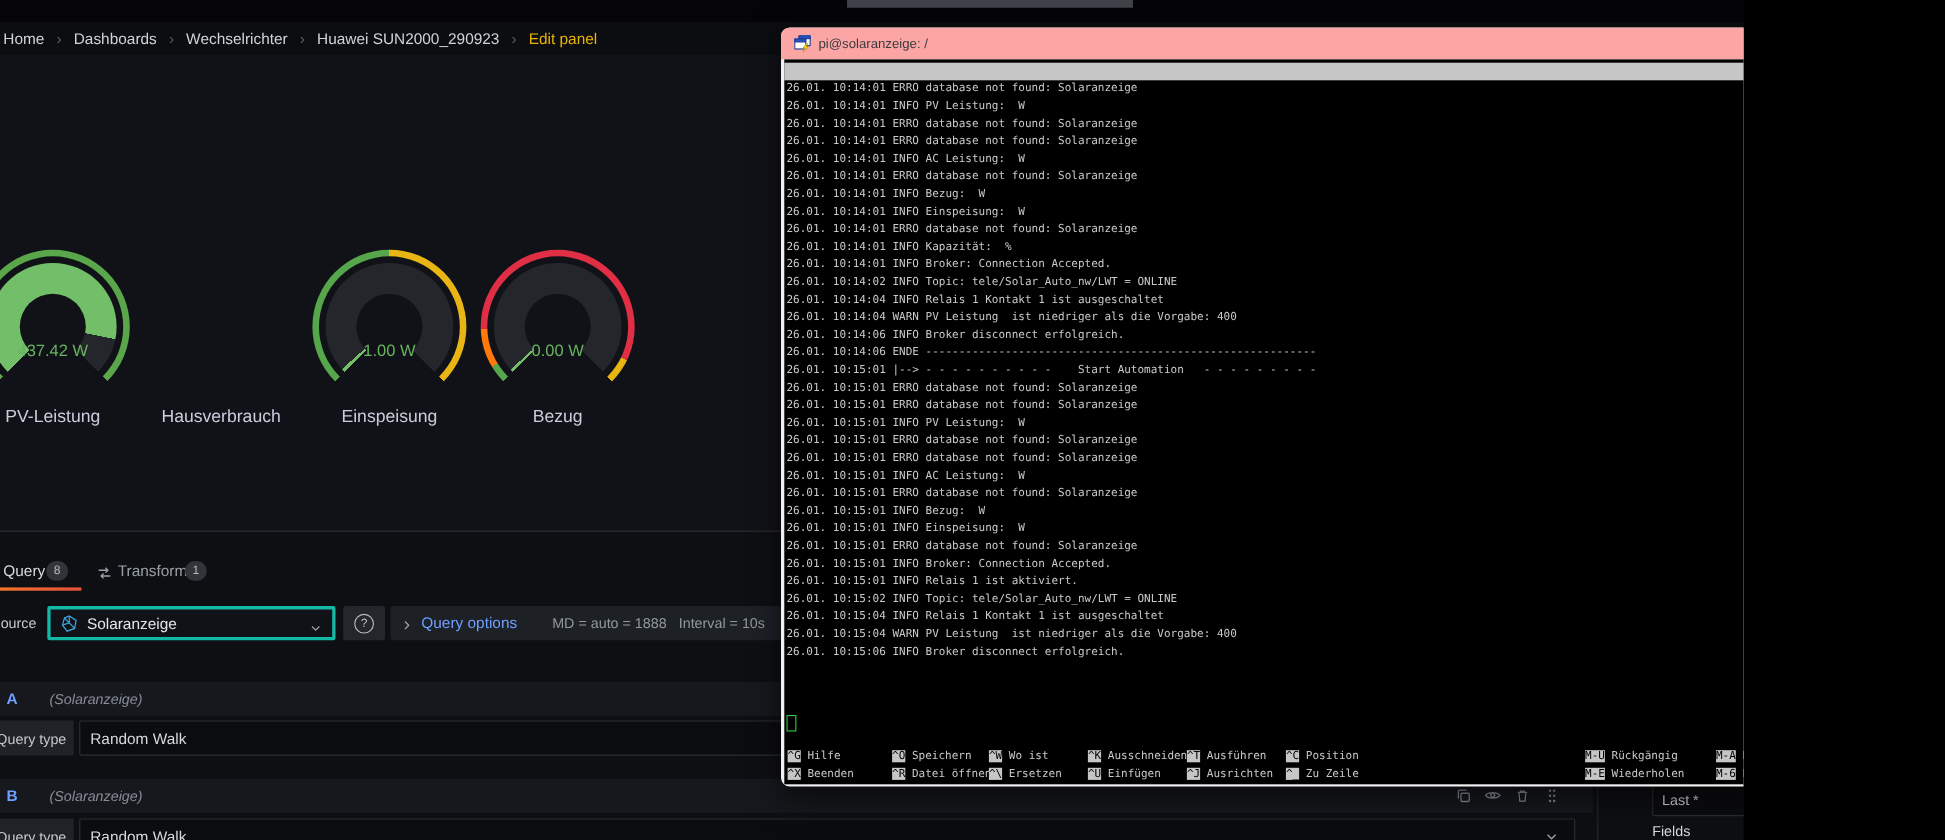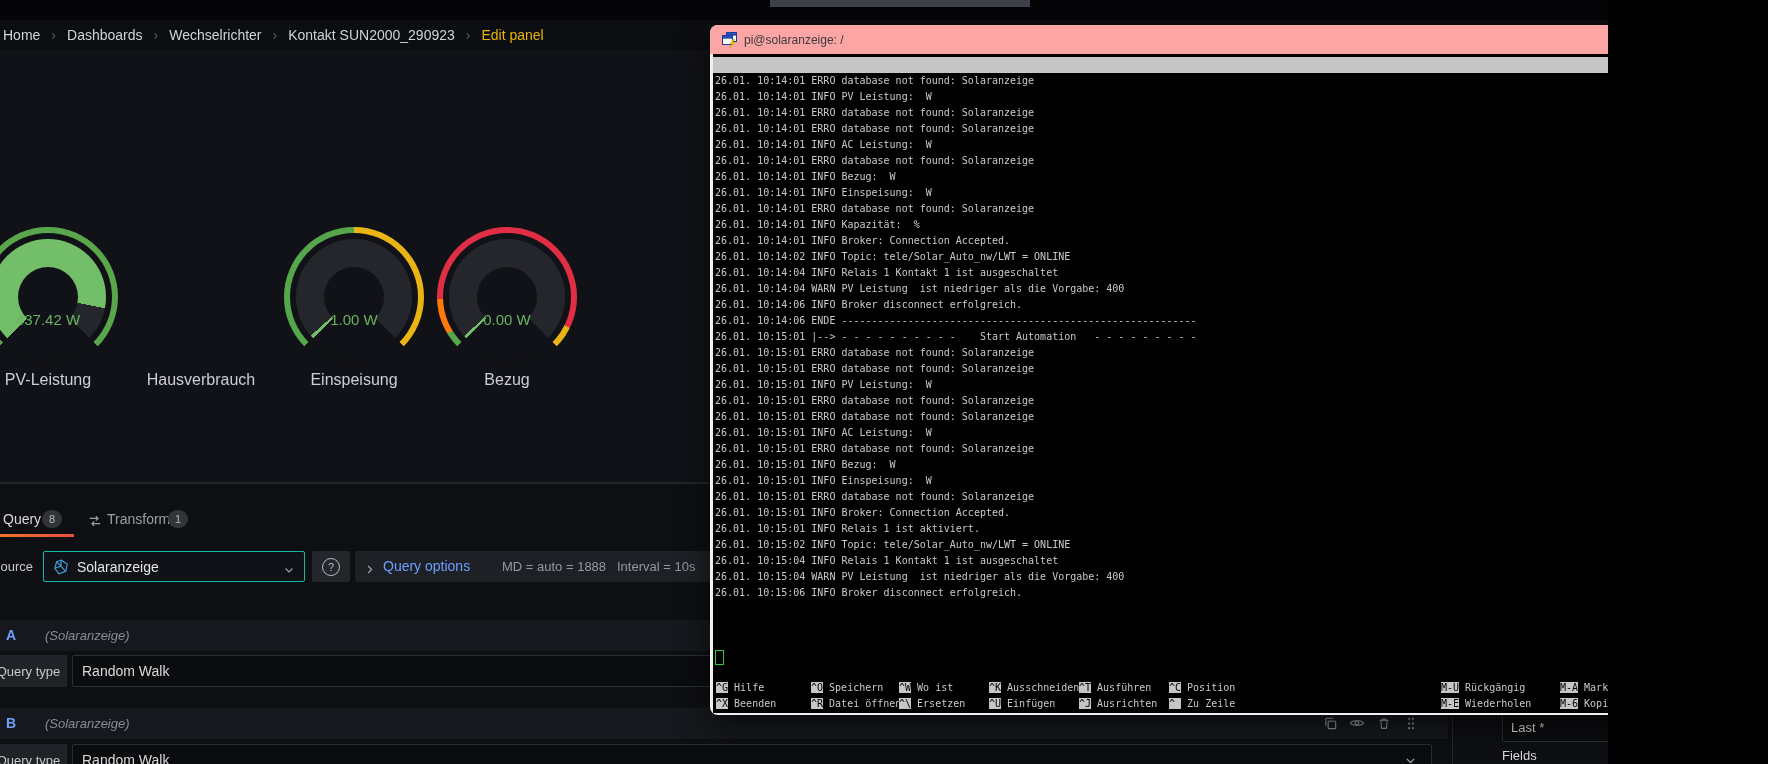--- a/index.html
+++ b/index.html
@@ -4,7 +4,7 @@
 <style>
   html,body{margin:0;padding:0;background:#000;}
   #stage{position:relative;width:1585px;height:764px;overflow:hidden;background:#0b0c0e;
-         font-family:"Liberation Sans",sans-serif;padding-left:23px;}
+         font-family:"Liberation Sans",sans-serif;}
   .abs{position:absolute;}
 
   

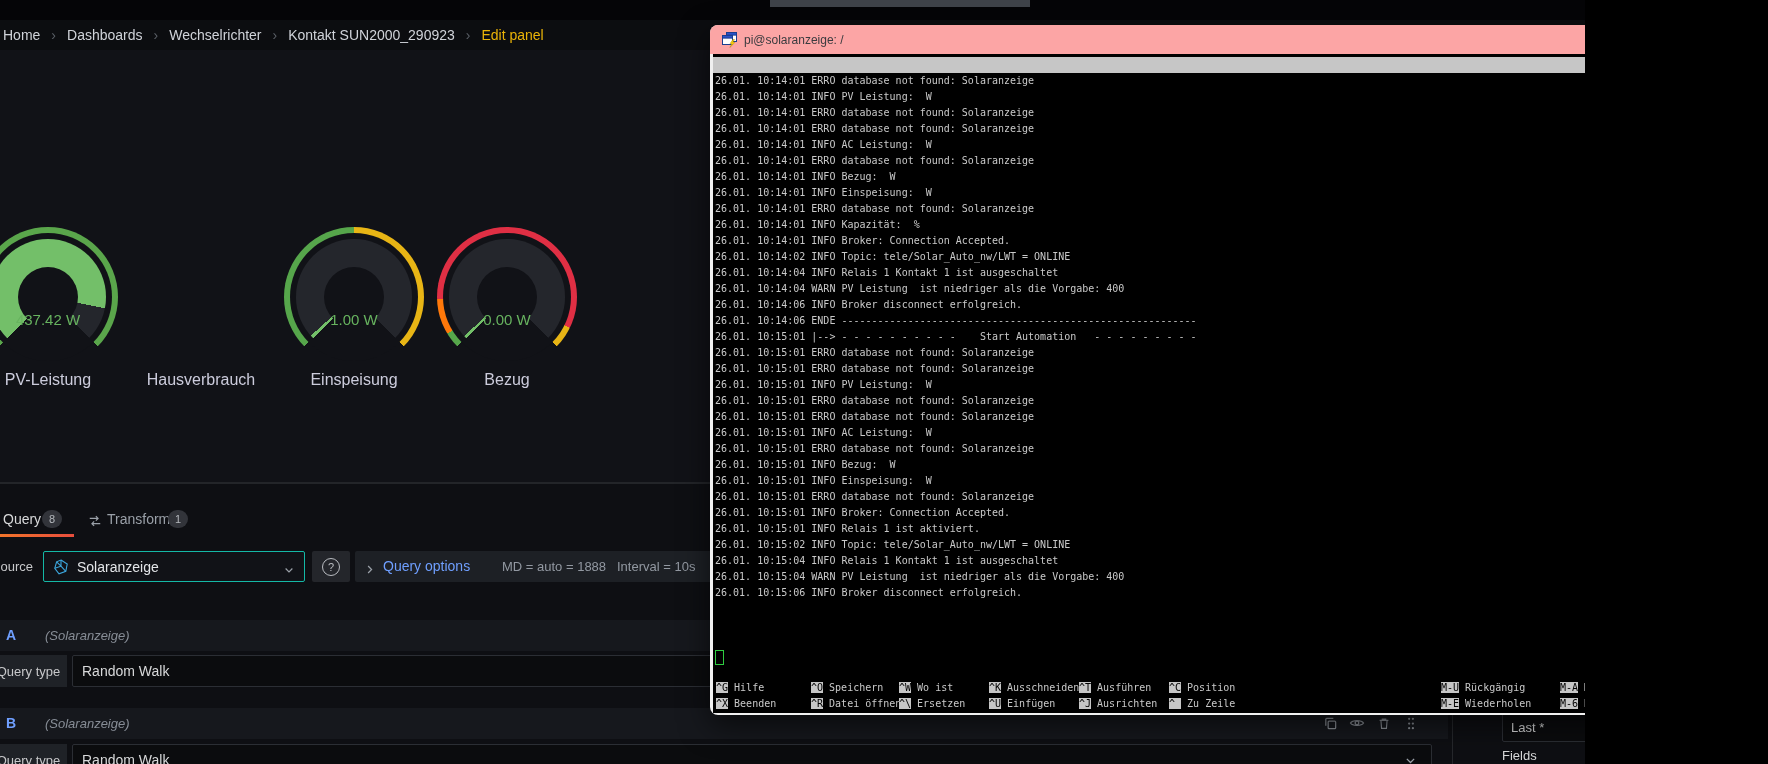--- a/index.html
+++ b/index.html
@@ -126,7 +126,7 @@
     <span class="bc-sep">›</span>
     <span>Wechselrichter</span>
     <span class="bc-sep">›</span>
-    <span>Kontakt SUN2000_290923</span>
+    <span>Huawei SUN2000_290923</span>
     <span class="bc-sep">›</span>
     <span class="bc-current">Edit panel</span>
   </div>

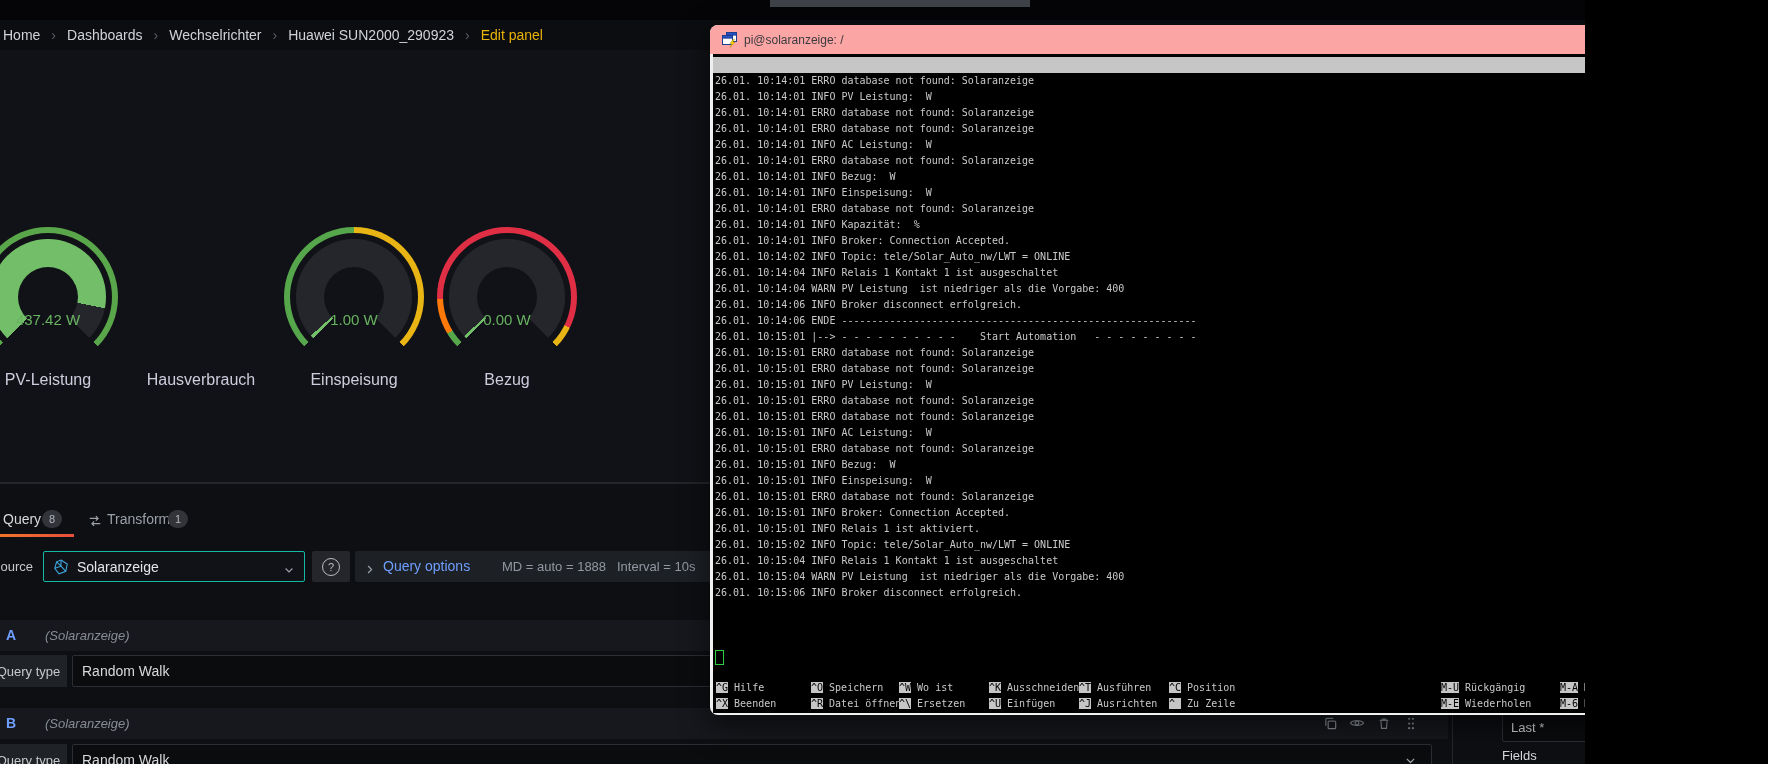--- a/index.html
+++ b/index.html
@@ -48,7 +48,7 @@
   #tab-underline{left:0;top:29px;width:74px;height:3px;background:linear-gradient(90deg,#f2752b,#e84e3d);}
 
   #ds-label{left:-37px;top:551px;height:31px;line-height:31px;font-size:13px;color:#c7c8ca;white-space:nowrap;}
-  #ds-select{left:43px;top:551px;width:262px;height:31px;background:#111217;border:1px solid #14b8a6;
+  #ds-select{left:43px;top:551px;width:262px;height:31px;background:#111217;border:3px solid #14b8a6;
       border-radius:2px;box-sizing:border-box;display:flex;align-items:center;}
   #ds-select .txt{font-size:14px;color:#e3e5e8;margin-left:8px;}
   #ds-chevron{position:absolute;right:9px;top:10px;}

